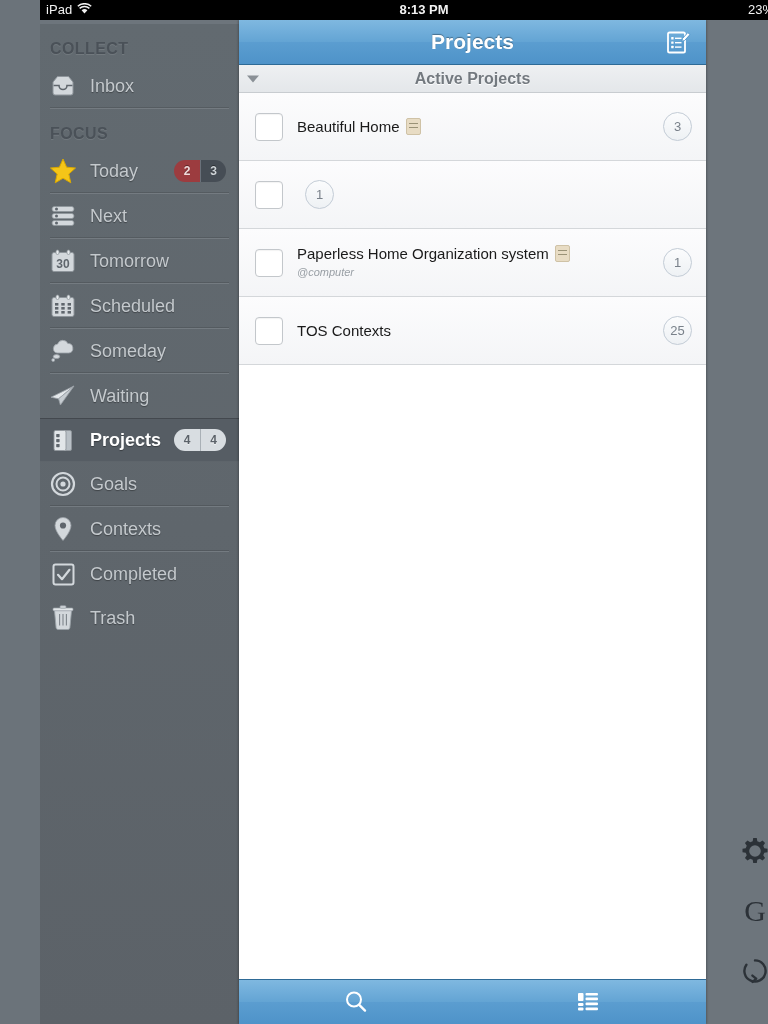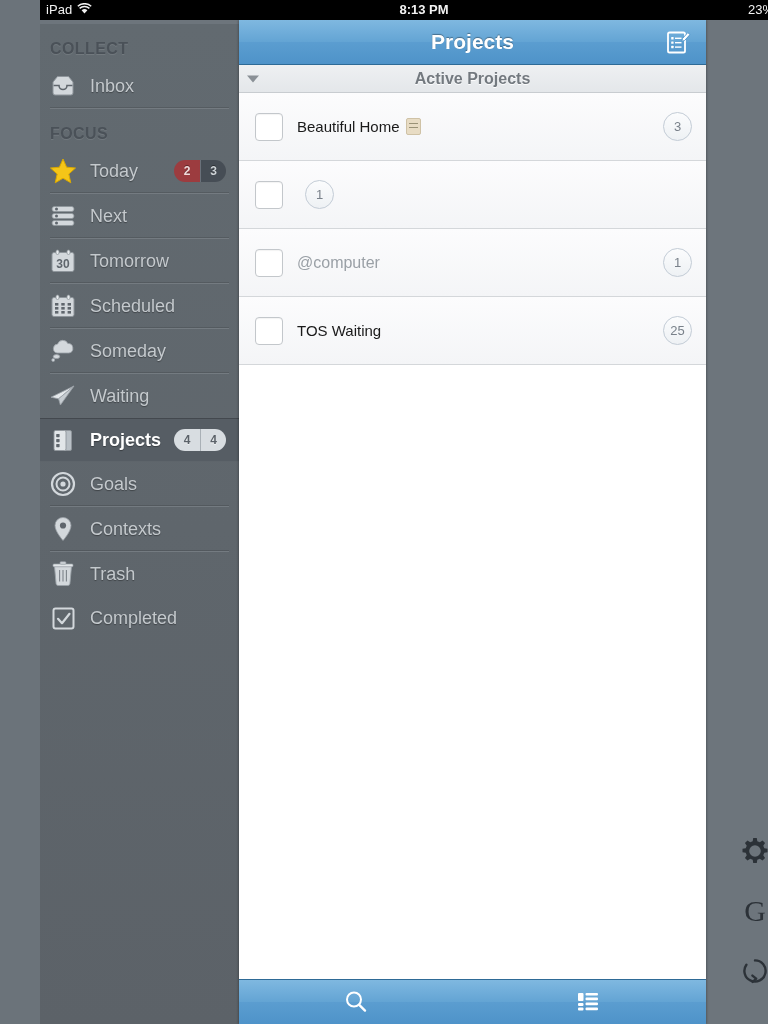--- a/index.html
+++ b/index.html
@@ -583,6 +583,10 @@
       <div class="row">
         <span class="checkbox"></span>
         <span class="texts">
+          <span class="title-line">
+            <span class="row-title">Paperless Home Organization system</span>
+            <span class="note-icon"></span>
+          </span>
           <span class="subtitle">@computer</span>
         </span>
         <span class="count-badge">1</span>

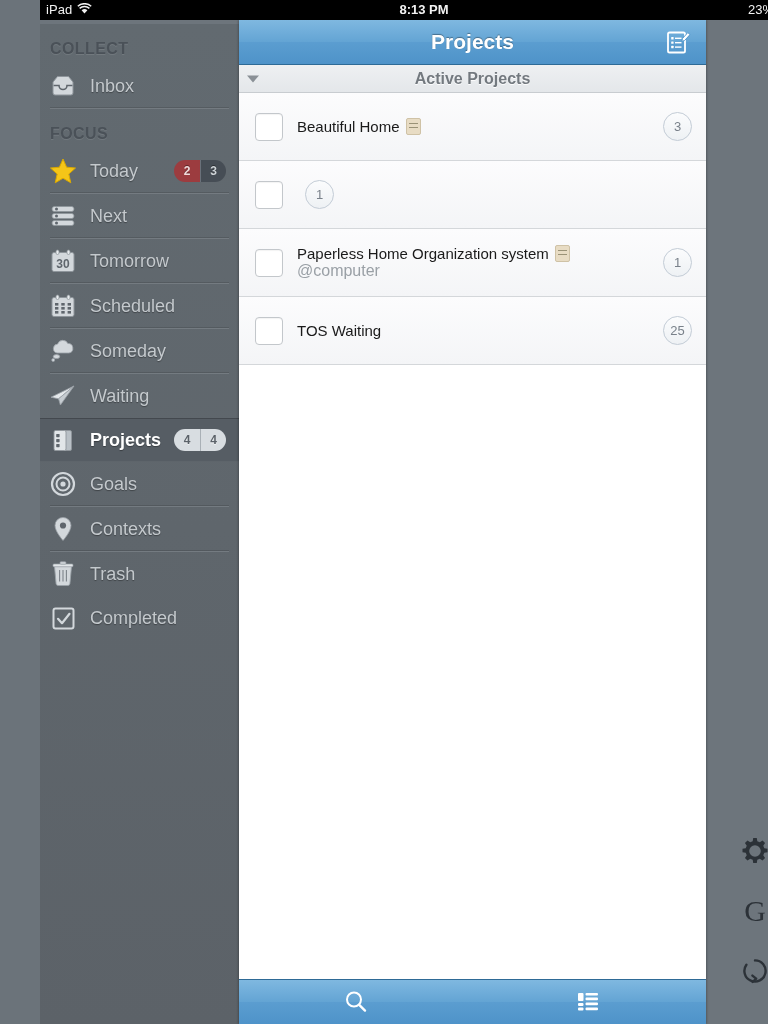--- a/index.html
+++ b/index.html
@@ -269,9 +269,10 @@
   .note-icon::before { top: 4px; }
   .note-icon::after { top: 8px; }
   .row .subtitle {
-    font-size: 16px;
+    font-size: 11px;
     color: #9aa0a6;
     margin-top: 5px;
+    font-style: italic;
   }
   .count-badge {
     flex: 0 0 auto;

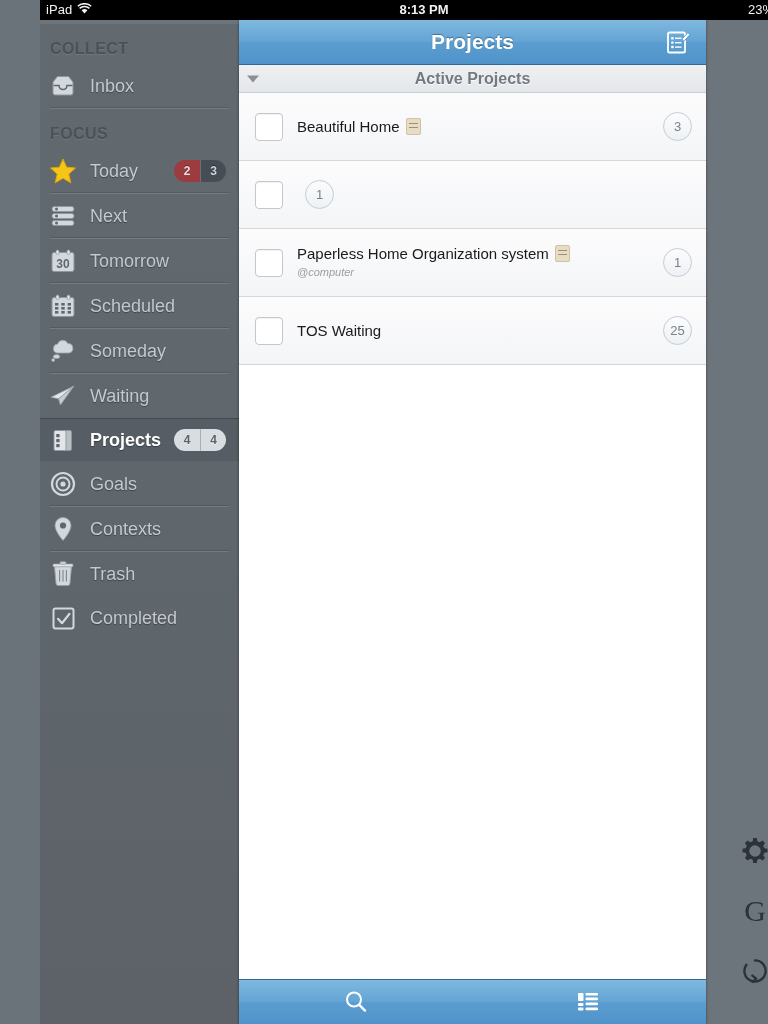--- a/index.html
+++ b/index.html
@@ -597,7 +597,7 @@
         <span class="checkbox"></span>
         <span class="texts">
           <span class="title-line">
-            <span class="row-title">TOS Waiting</span>
+            <span class="row-title">TOS Contexts</span>
           </span>
         </span>
         <span class="count-badge">25</span>

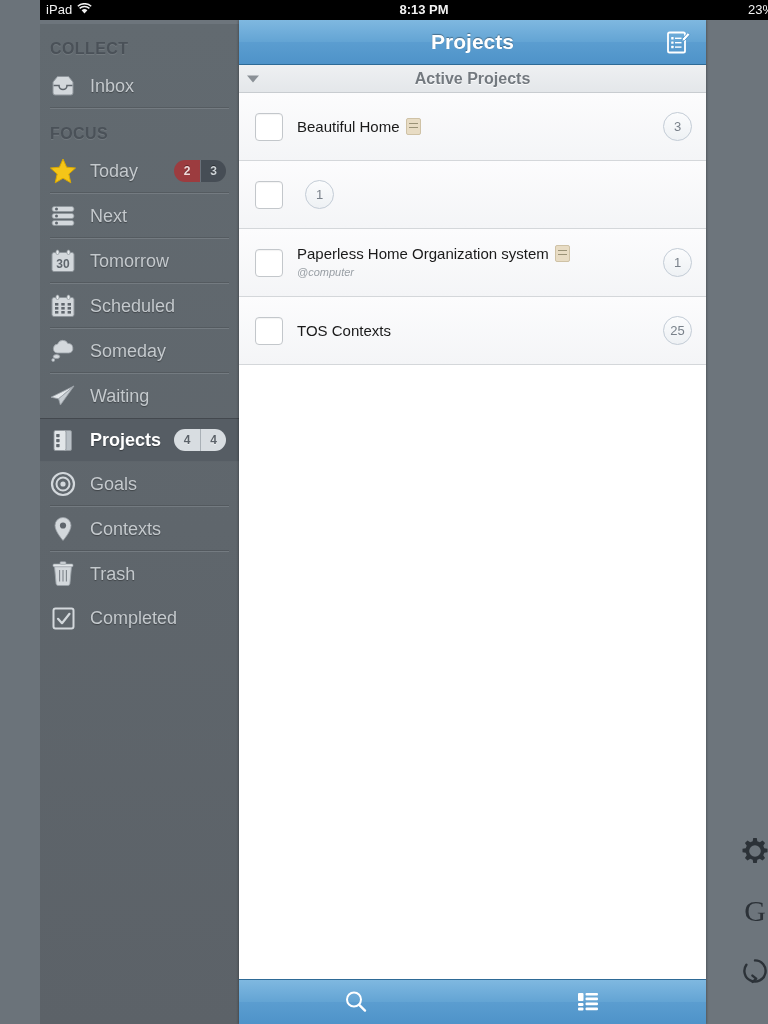--- a/index.html
+++ b/index.html
@@ -512,6 +512,16 @@
 
     <div class="nav-row">
       <span class="ico">
+        <svg width="25" height="25" viewBox="0 0 25 25">
+          <rect x="2.5" y="2.5" width="20" height="20" rx="2" fill="none" stroke="#d3d8dc" stroke-width="2"></rect>
+          <path d="M7 12.8 L11 17.2 L18.5 7.8" fill="none" stroke="#d3d8dc" stroke-width="2.2" stroke-linecap="round" stroke-linejoin="round"></path>
+        </svg>
+      </span>
+      <span class="label">Completed</span>
+    </div>
+
+    <div class="nav-row">
+      <span class="ico">
         <svg width="24" height="26" viewBox="0 0 24 26">
           <path d="M3.5 5.5 h17 l-1.6 17.2 a2 2 0 0 1 -2 1.8 H7.1 a2 2 0 0 1 -2 -1.8 Z" fill="#d3d8dc" stroke="#9aa1a7" stroke-width="0.9"></path>
           <rect x="2" y="3" width="20" height="2.8" rx="1" fill="#e2e6e9" stroke="#9aa1a7" stroke-width="0.7"></rect>
@@ -524,16 +534,6 @@
         </svg>
       </span>
       <span class="label">Trash</span>
-    </div>
-
-    <div class="nav-row">
-      <span class="ico">
-        <svg width="25" height="25" viewBox="0 0 25 25">
-          <rect x="2.5" y="2.5" width="20" height="20" rx="2" fill="none" stroke="#d3d8dc" stroke-width="2"></rect>
-          <path d="M7 12.8 L11 17.2 L18.5 7.8" fill="none" stroke="#d3d8dc" stroke-width="2.2" stroke-linecap="round" stroke-linejoin="round"></path>
-        </svg>
-      </span>
-      <span class="label">Completed</span>
     </div>
 
   </div>

